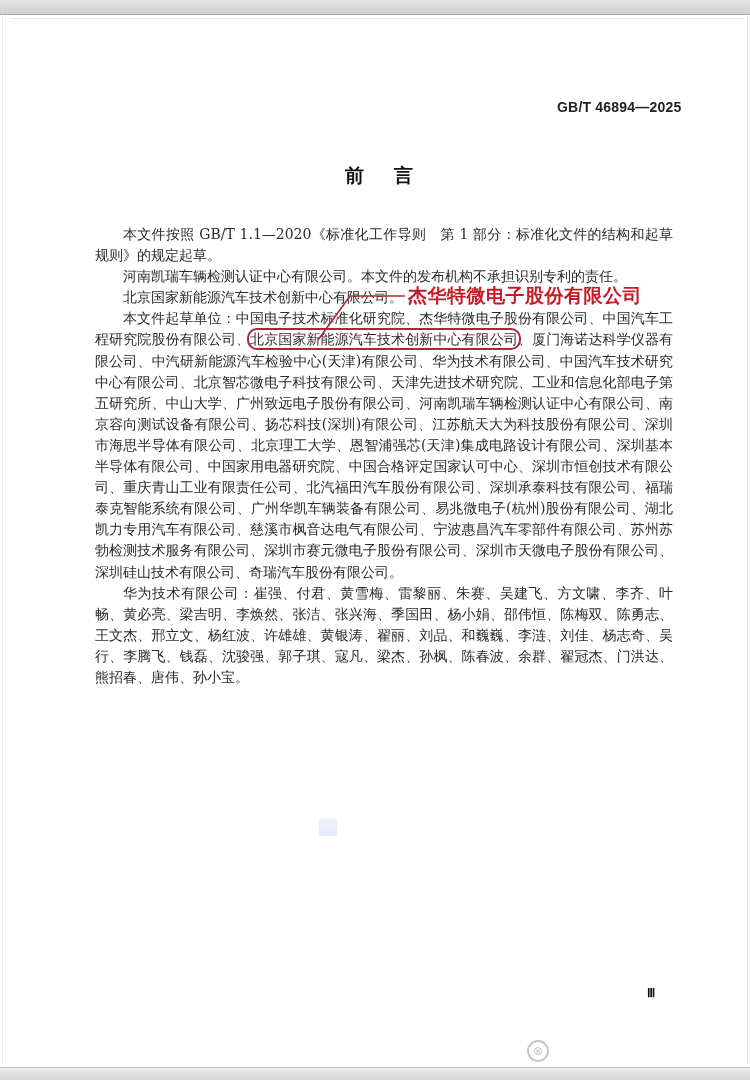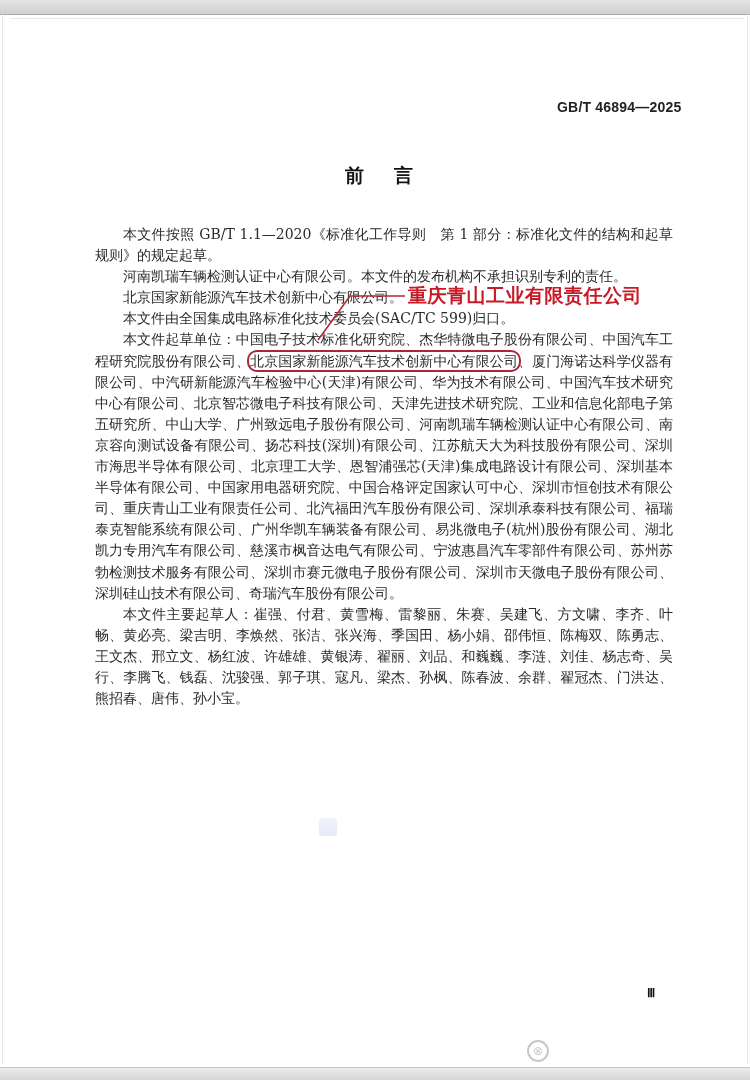--- a/index.html
+++ b/index.html
@@ -47,7 +47,7 @@
   <polyline points="405,296 350,296 318,340" fill="none" stroke="#b02a36" stroke-width="1.6"></polyline>
 </svg>
 
-<div class="annotation">重庆青山工业有限责任公司</div>
+<div class="annotation">杰华特微电子股份有限公司</div>
 
 <div class="smudge"></div>
 

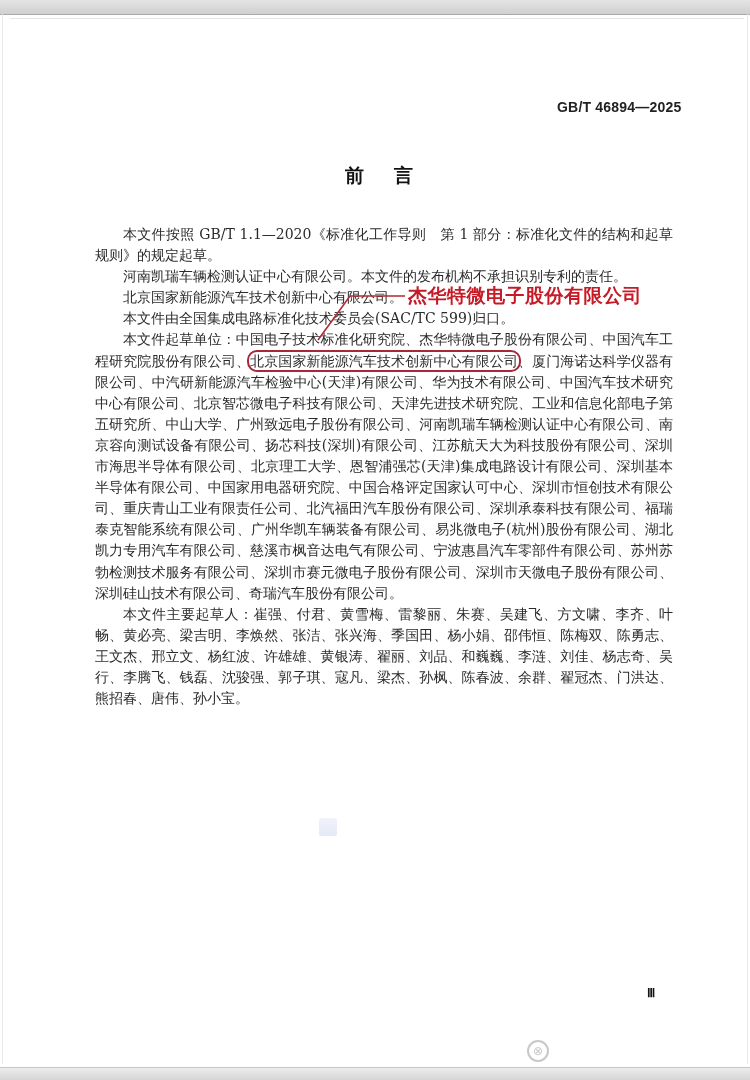--- a/index.html
+++ b/index.html
@@ -38,7 +38,6 @@
   <p class="indent">本文件按照 GB/T 1.1—2020《标准化工作导则　第 1 部分：标准化文件的结构和起草规则》的规定起草。</p>
   <p class="indent">河南凯瑞车辆检测认证中心有限公司。本文件的发布机构不承担识别专利的责任。</p>
   <p class="indent">北京国家新能源汽车技术创新中心有限公司。</p>
-  <p class="indent">本文件由全国集成电路标准化技术委员会(SAC/TC 599)归口。</p>
   <p class="indent"><span>本文件起草单位：中国电子技术标准化研究院、杰华特微电子股份有限公司、中国汽车工程研究院股份有限公司、</span><span class="hl">北京国家新能源汽车技术创新中心有限公司</span><span>、厦门海诺达科学仪器有限公司、中汽研新能源汽车检验中心(天津)有限公司、华为技术有限公司、中国汽车技术研究中心有限公司、北京智芯微电子科技有限公司、天津先进技术研究院、工业和信息化部电子第五研究所、中山大学、广州致远电子股份有限公司、河南凯瑞车辆检测认证中心有限公司、南京容向测试设备有限公司、扬芯科技(深圳)有限公司、江苏航天大为科技股份有限公司、深圳市海思半导体有限公司、北京理工大学、恩智浦强芯(天津)集成电路设计有限公司、深圳基本半导体有限公司、中国家用电器研究院、中国合格评定国家认可中心、深圳市恒创技术有限公司、重庆青山工业有限责任公司、北汽福田汽车股份有限公司、深圳承泰科技有限公司、福瑞泰克智能系统有限公司、广州华凯车辆装备有限公司、易兆微电子(杭州)股份有限公司、湖北凯力专用汽车有限公司、慈溪市枫音达电气有限公司、宁波惠昌汽车零部件有限公司、苏州苏勃检测技术服务有限公司、深圳市赛元微电子股份有限公司、深圳市天微电子股份有限公司、深圳硅山技术有限公司、奇瑞汽车股份有限公司。</span></p>
   <p class="indent">本文件主要起草人：崔强、付君、黄雪梅、雷黎丽、朱赛、吴建飞、方文啸、李齐、叶畅、黄必亮、梁吉明、李焕然、张洁、张兴海、季国田、杨小娟、邵伟恒、陈梅双、陈勇志、王文杰、邢立文、杨红波、许雄雄、黄银涛、翟丽、刘品、和巍巍、李涟、刘佳、杨志奇、吴行、李腾飞、钱磊、沈骏强、郭子琪、寇凡、梁杰、孙枫、陈春波、余群、翟冠杰、门洪达、熊招春、唐伟、孙小宝。</p>
 </div>

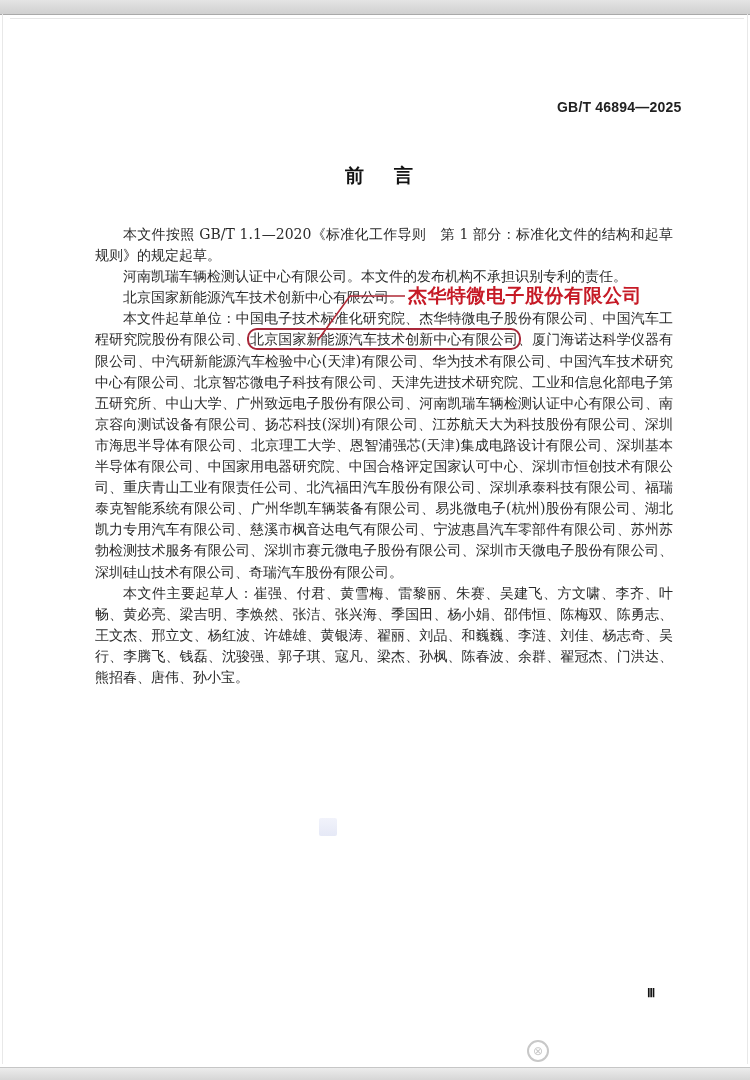--- a/index.html
+++ b/index.html
@@ -39,7 +39,7 @@
   <p class="indent">河南凯瑞车辆检测认证中心有限公司。本文件的发布机构不承担识别专利的责任。</p>
   <p class="indent">北京国家新能源汽车技术创新中心有限公司。</p>
   <p class="indent"><span>本文件起草单位：中国电子技术标准化研究院、杰华特微电子股份有限公司、中国汽车工程研究院股份有限公司、</span><span class="hl">北京国家新能源汽车技术创新中心有限公司</span><span>、厦门海诺达科学仪器有限公司、中汽研新能源汽车检验中心(天津)有限公司、华为技术有限公司、中国汽车技术研究中心有限公司、北京智芯微电子科技有限公司、天津先进技术研究院、工业和信息化部电子第五研究所、中山大学、广州致远电子股份有限公司、河南凯瑞车辆检测认证中心有限公司、南京容向测试设备有限公司、扬芯科技(深圳)有限公司、江苏航天大为科技股份有限公司、深圳市海思半导体有限公司、北京理工大学、恩智浦强芯(天津)集成电路设计有限公司、深圳基本半导体有限公司、中国家用电器研究院、中国合格评定国家认可中心、深圳市恒创技术有限公司、重庆青山工业有限责任公司、北汽福田汽车股份有限公司、深圳承泰科技有限公司、福瑞泰克智能系统有限公司、广州华凯车辆装备有限公司、易兆微电子(杭州)股份有限公司、湖北凯力专用汽车有限公司、慈溪市枫音达电气有限公司、宁波惠昌汽车零部件有限公司、苏州苏勃检测技术服务有限公司、深圳市赛元微电子股份有限公司、深圳市天微电子股份有限公司、深圳硅山技术有限公司、奇瑞汽车股份有限公司。</span></p>
-  <p class="indent">本文件主要起草人：崔强、付君、黄雪梅、雷黎丽、朱赛、吴建飞、方文啸、李齐、叶畅、黄必亮、梁吉明、李焕然、张洁、张兴海、季国田、杨小娟、邵伟恒、陈梅双、陈勇志、王文杰、邢立文、杨红波、许雄雄、黄银涛、翟丽、刘品、和巍巍、李涟、刘佳、杨志奇、吴行、李腾飞、钱磊、沈骏强、郭子琪、寇凡、梁杰、孙枫、陈春波、余群、翟冠杰、门洪达、熊招春、唐伟、孙小宝。</p>
+  <p class="indent">华为技术有限公司：崔强、付君、黄雪梅、雷黎丽、朱赛、吴建飞、方文啸、李齐、叶畅、黄必亮、梁吉明、李焕然、张洁、张兴海、季国田、杨小娟、邵伟恒、陈梅双、陈勇志、王文杰、邢立文、杨红波、许雄雄、黄银涛、翟丽、刘品、和巍巍、李涟、刘佳、杨志奇、吴行、李腾飞、钱磊、沈骏强、郭子琪、寇凡、梁杰、孙枫、陈春波、余群、翟冠杰、门洪达、熊招春、唐伟、孙小宝。</p>
 </div>
 
 <svg class="arrow" viewBox="0 0 750 1080">

